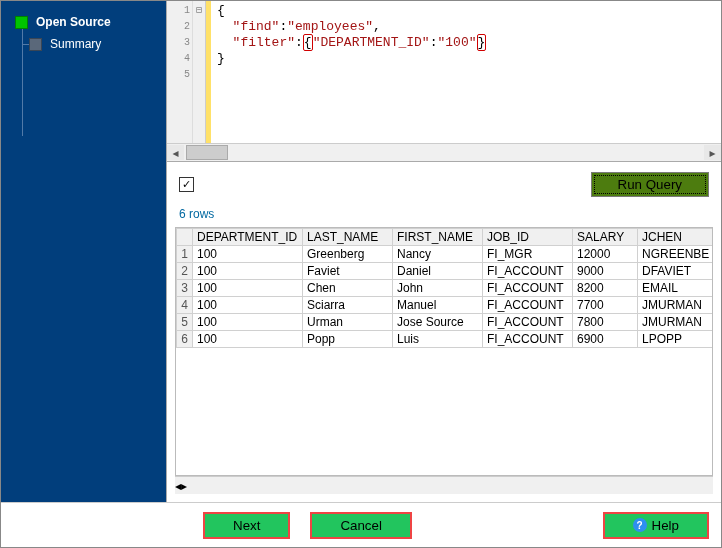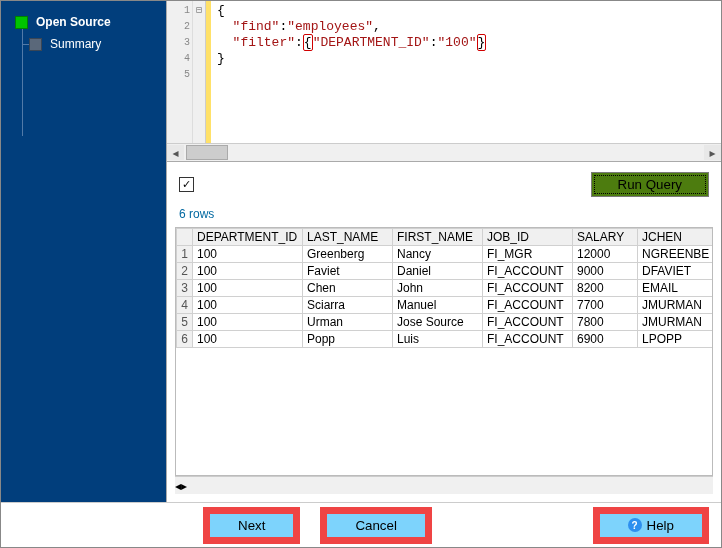--- a/index.html
+++ b/index.html
@@ -41,7 +41,7 @@
   th.corner,td.rownum{width:16px;background:#f0f0f0;text-align:center;color:#555;}
   .grid-scroll{height:17px;background:#f0f0f0;border-top:1px solid #ccc;display:flex;align-items:center;margin:0 8px 8px 8px;}
   .footer{height:44px;border-top:1px solid #ccc;display:flex;align-items:center;justify-content:center;gap:20px;padding:0 12px;background:#fff;}
-  .btn{padding:4px 28px;background:#7dd3fc;border:7px solid #ef4444;cursor:pointer;text-align:right;}
+  .btn{padding:4px 28px;background:#22c55e;border:2px solid #ef4444;cursor:pointer;text-align:right;}
   .btn.help{margin-left:auto;display:flex;align-items:center;gap:5px;}
   .help-icon{width:14px;height:14px;border-radius:50%;background:#2e8fef;color:#fff;font-size:10px;display:flex;align-items:center;justify-content:center;font-weight:bold;}
   .l1{font-size:10px;line-height:16px;}

